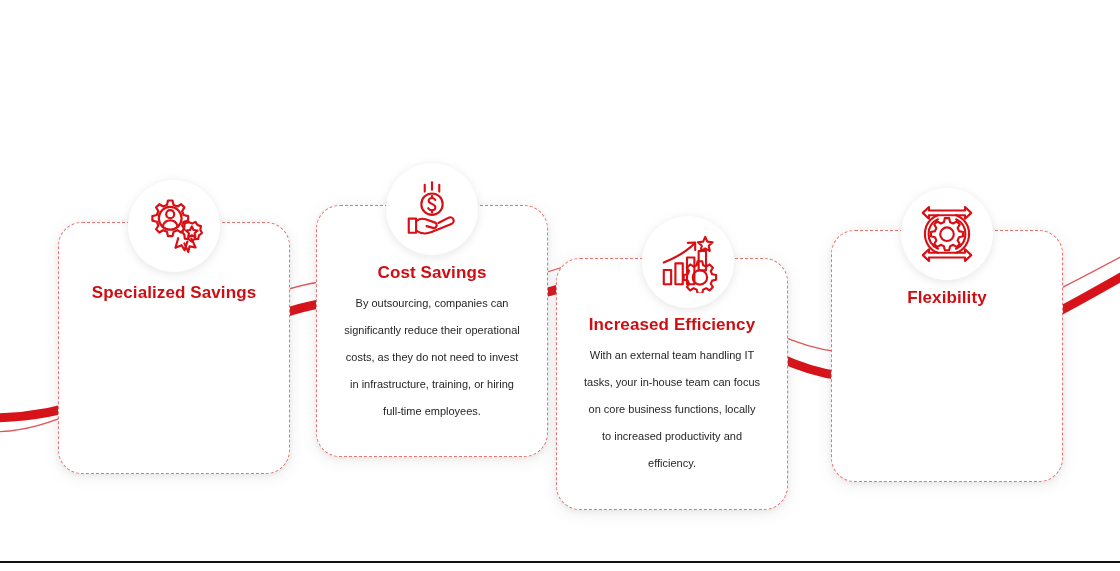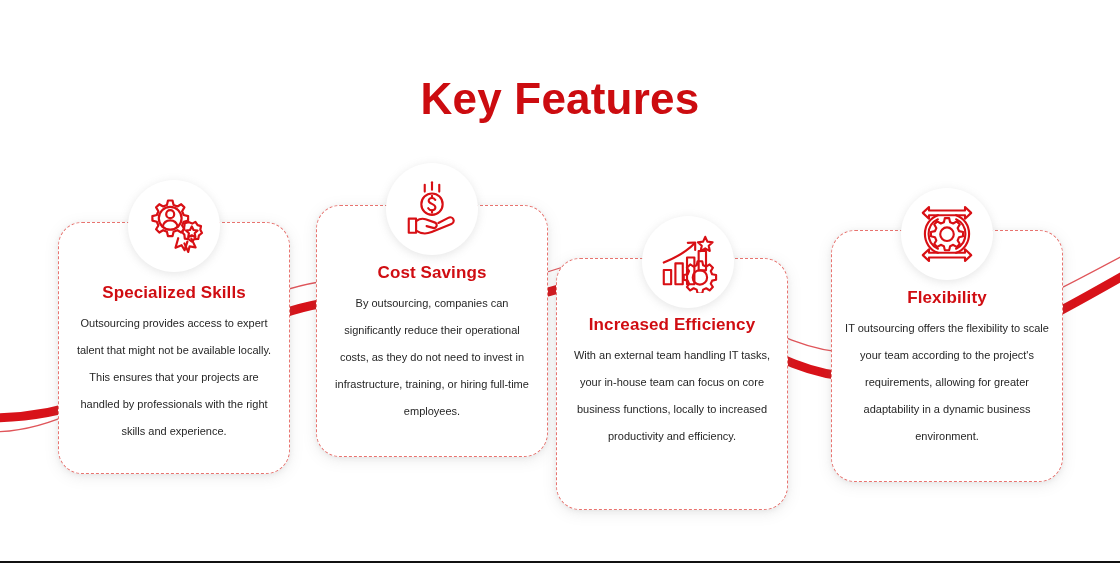--- a/index.html
+++ b/index.html
@@ -113,7 +113,6 @@
     <path d="M -10 418 C 90 418 152 374 262 322 C 362 275 470 318 562 288 C 664 255 762 384 862 376 C 962 368 1042 322 1130 272" fill="none" stroke="#d81219" stroke-width="9" stroke-linecap="butt"></path>
   </svg>
 
-  <div id="page-title">Key Features</div>
 
   <div class="card" style="left:58px; top:222px; width:232px; height:252px;">
     <div class="card-inner" style="top:60px;">

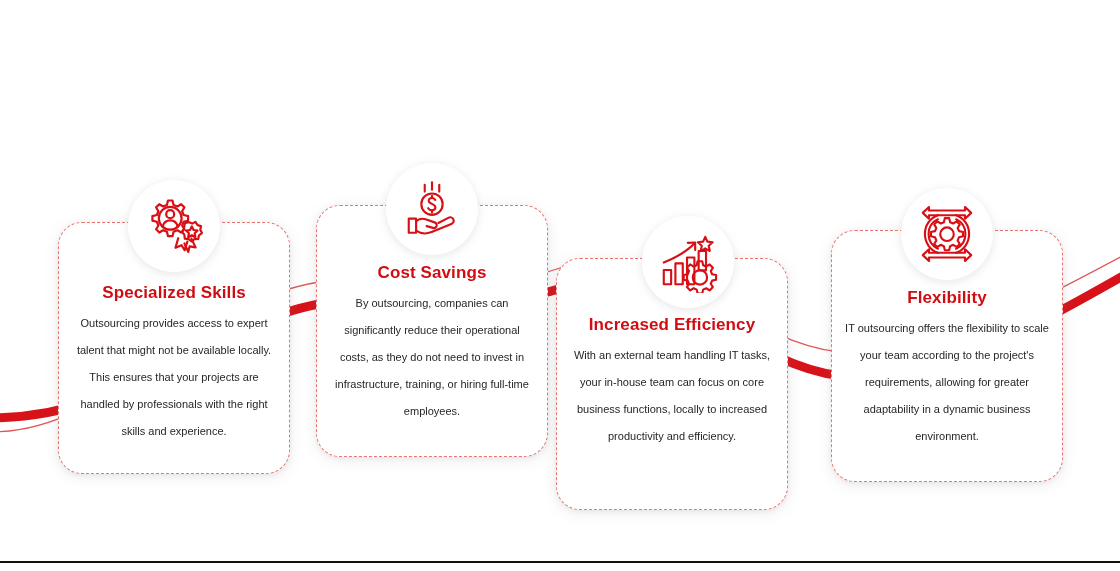--- a/index.html
+++ b/index.html
@@ -56,7 +56,7 @@
   .card-inner {
     position: absolute;
     left: 0; right: 0;
-    padding: 0 12px;
+    padding: 0 26px;
     text-align: center;
   }
 

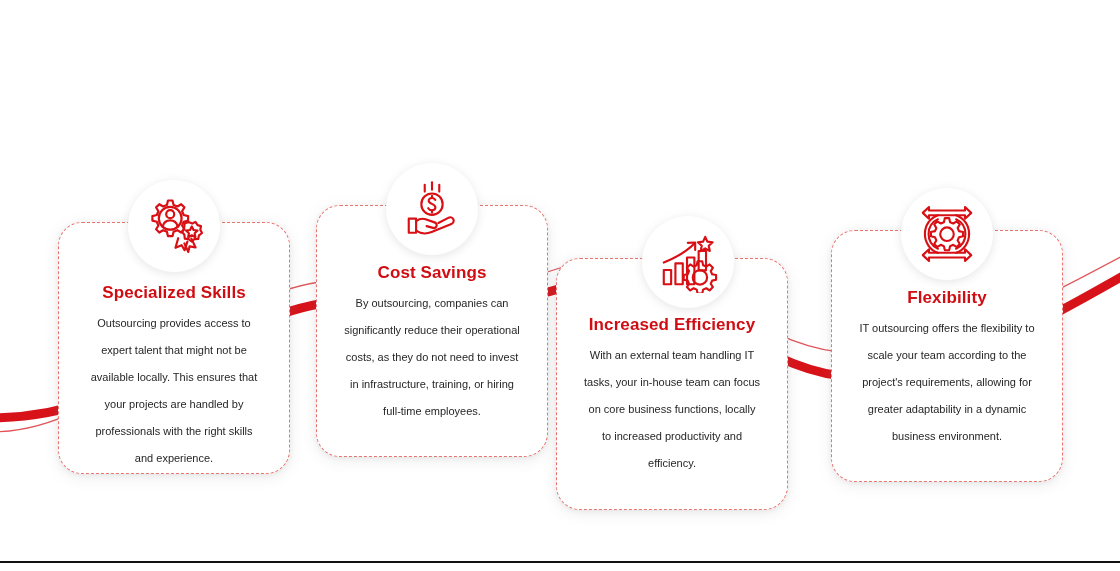--- a/index.html
+++ b/index.html
@@ -116,7 +116,7 @@
 
   <div class="card" style="left:58px; top:222px; width:232px; height:252px;">
     <div class="card-inner" style="top:60px;">
-      <div class="card-title">Specialized Skills</div>
+      <div class="card-title">Specialized Savings</div>
       <div class="card-body">Outsourcing provides access to expert talent that might not be available locally. This ensures that your projects are handled by professionals with the right skills and experience.</div>
     </div>
   </div>

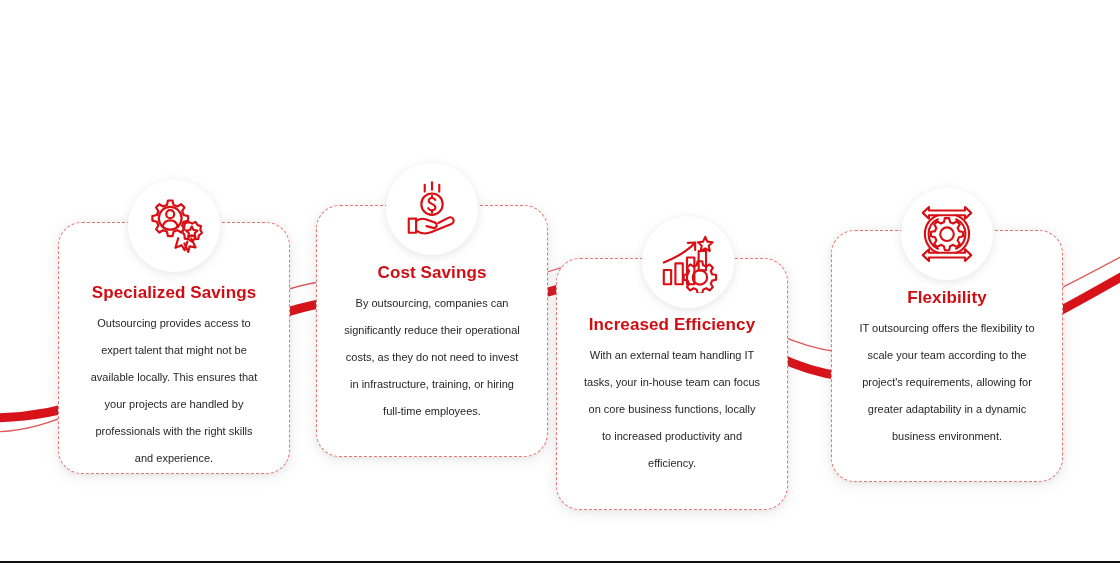--- a/index.html
+++ b/index.html
@@ -117,7 +117,6 @@
   <div class="card" style="left:58px; top:222px; width:232px; height:252px;">
     <div class="card-inner" style="top:60px;">
       <div class="card-title">Specialized Savings</div>
-      <div class="card-body">Outsourcing provides access to expert talent that might not be available locally. This ensures that your projects are handled by professionals with the right skills and experience.</div>
     </div>
   </div>
   <div class="icon-badge" style="left:128px; top:180px;">

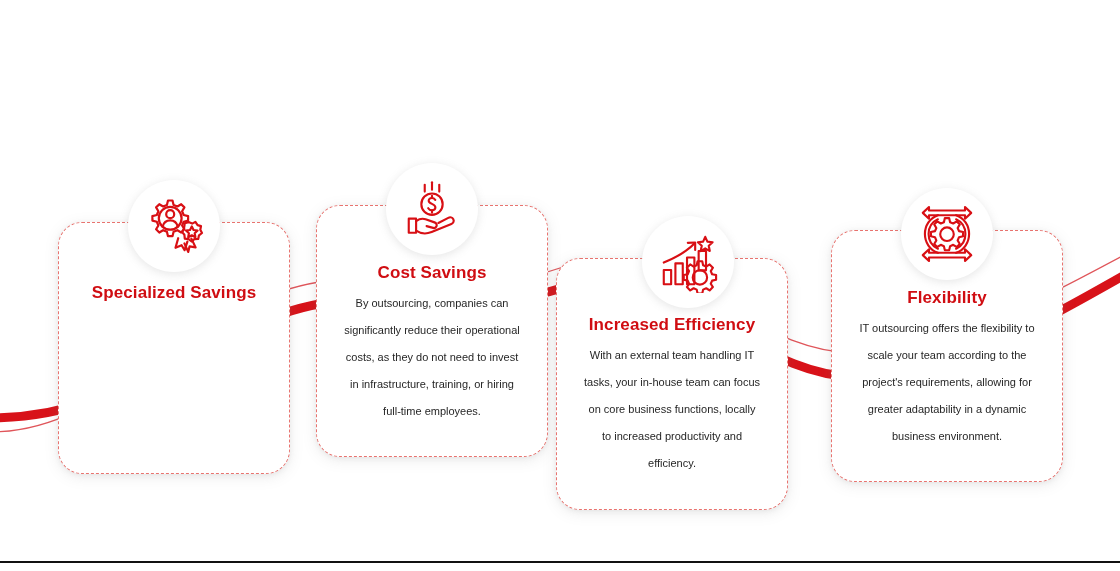--- a/index.html
+++ b/index.html
@@ -202,7 +202,6 @@
   <div class="card" style="left:831px; top:230px; width:232px; height:252px;">
     <div class="card-inner" style="top:57px;">
       <div class="card-title">Flexibility</div>
-      <div class="card-body">IT outsourcing offers the flexibility to scale your team according to the project's requirements, allowing for greater adaptability in a dynamic business environment.</div>
     </div>
   </div>
   <div class="icon-badge" style="left:901px; top:188px;">

